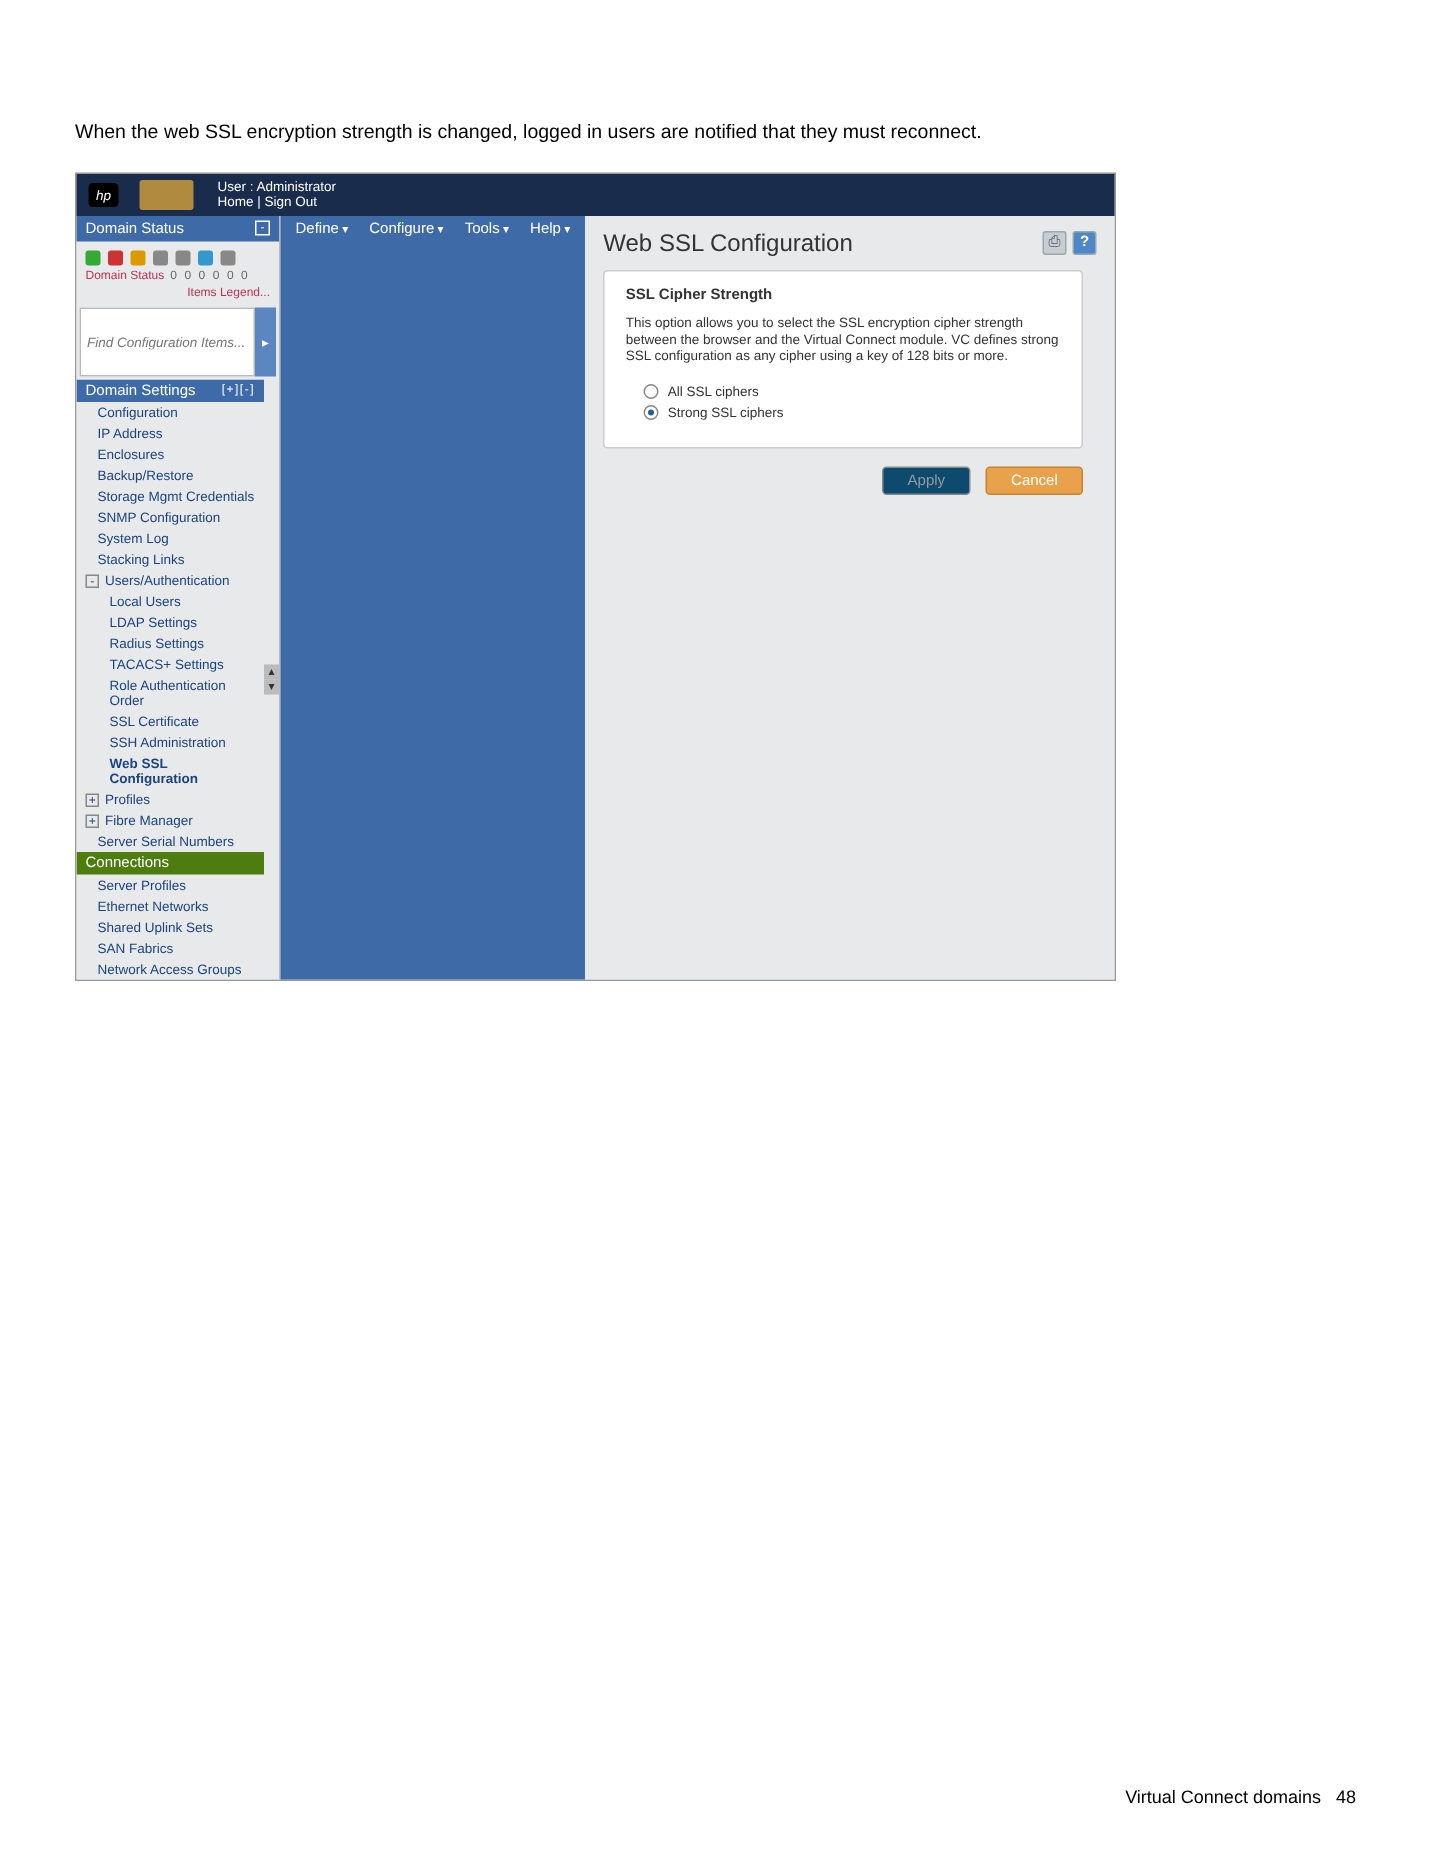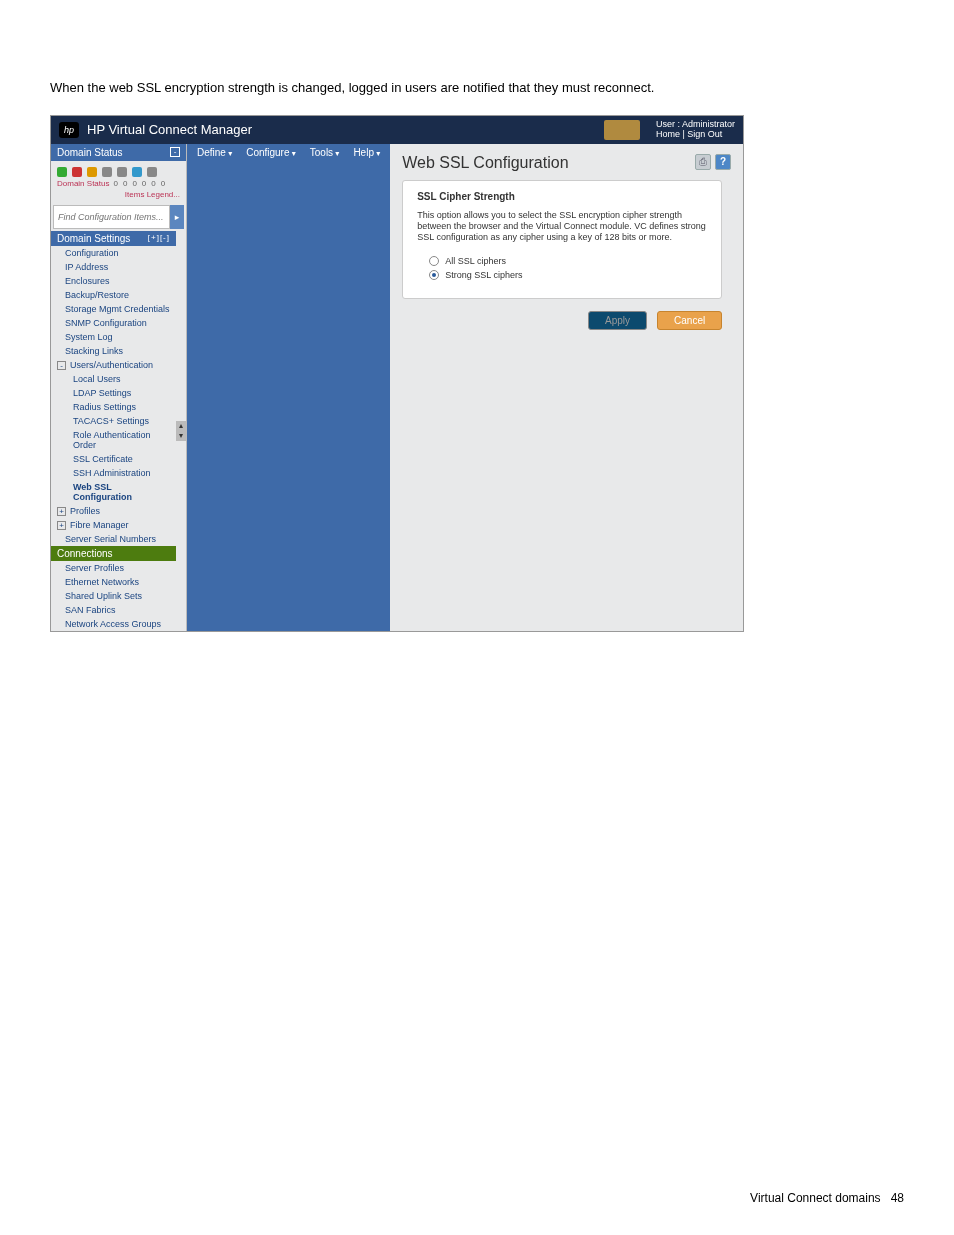--- a/index.html
+++ b/index.html
@@ -83,7 +83,6 @@
 
     <div class="topbar">
       <span class="hp-logo">hp</span>
-      <span class="topbar-title">HP Virtual Connect Manager</span>
       <span class="home-icon"></span>
       <div class="top-user">
         <div>User : Administrator</div>

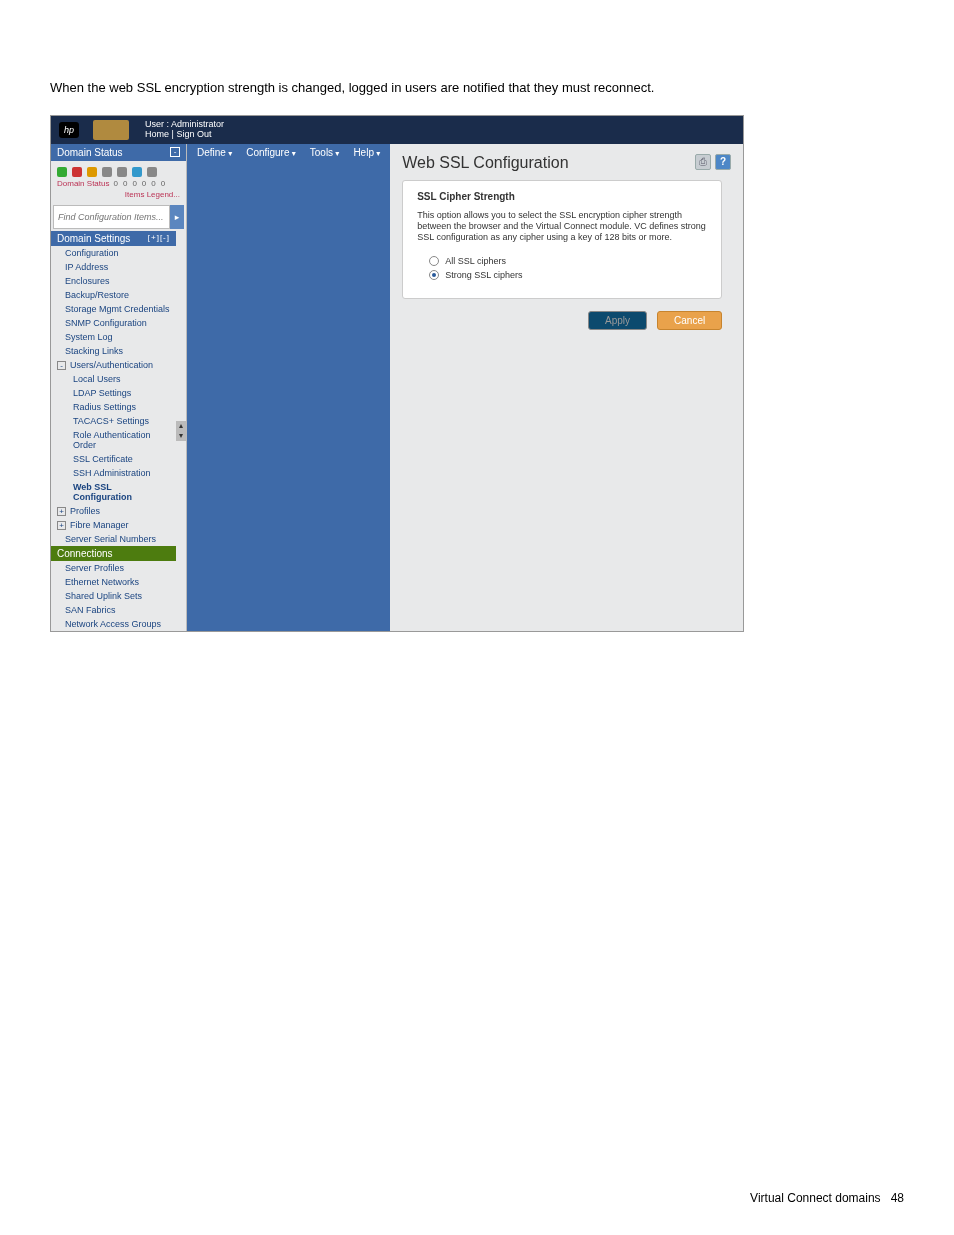--- a/index.html
+++ b/index.html
@@ -30,7 +30,7 @@
   .status-row { display:flex; gap:5px; font-size:8px; color:#666;}
   .status-label { font-size:8px; color:#b35; }
   .legend { font-size:8px; color:#b35; text-align:right; padding:0 6px 4px 0; }
-  .search { width: 100%; border:1px solid #bbb; font-size:9px; padding:6px 4px; color:#888; font-style:italic; }
+  .search { width: 100%; border:1px solid #bbb; font-size:9px; padding:17px 4px; color:#888; font-style:italic; }
   .search-wrap { padding:2px; display:flex; }
   .search-btn { width:16px; background:#5b86bf; color:#fff; font-size:9px; border:none; }
   .nav-head { background:#3e6aa8; color:#fff; padding:2px 6px; display:flex; justify-content:space-between; font-size:10px;}

